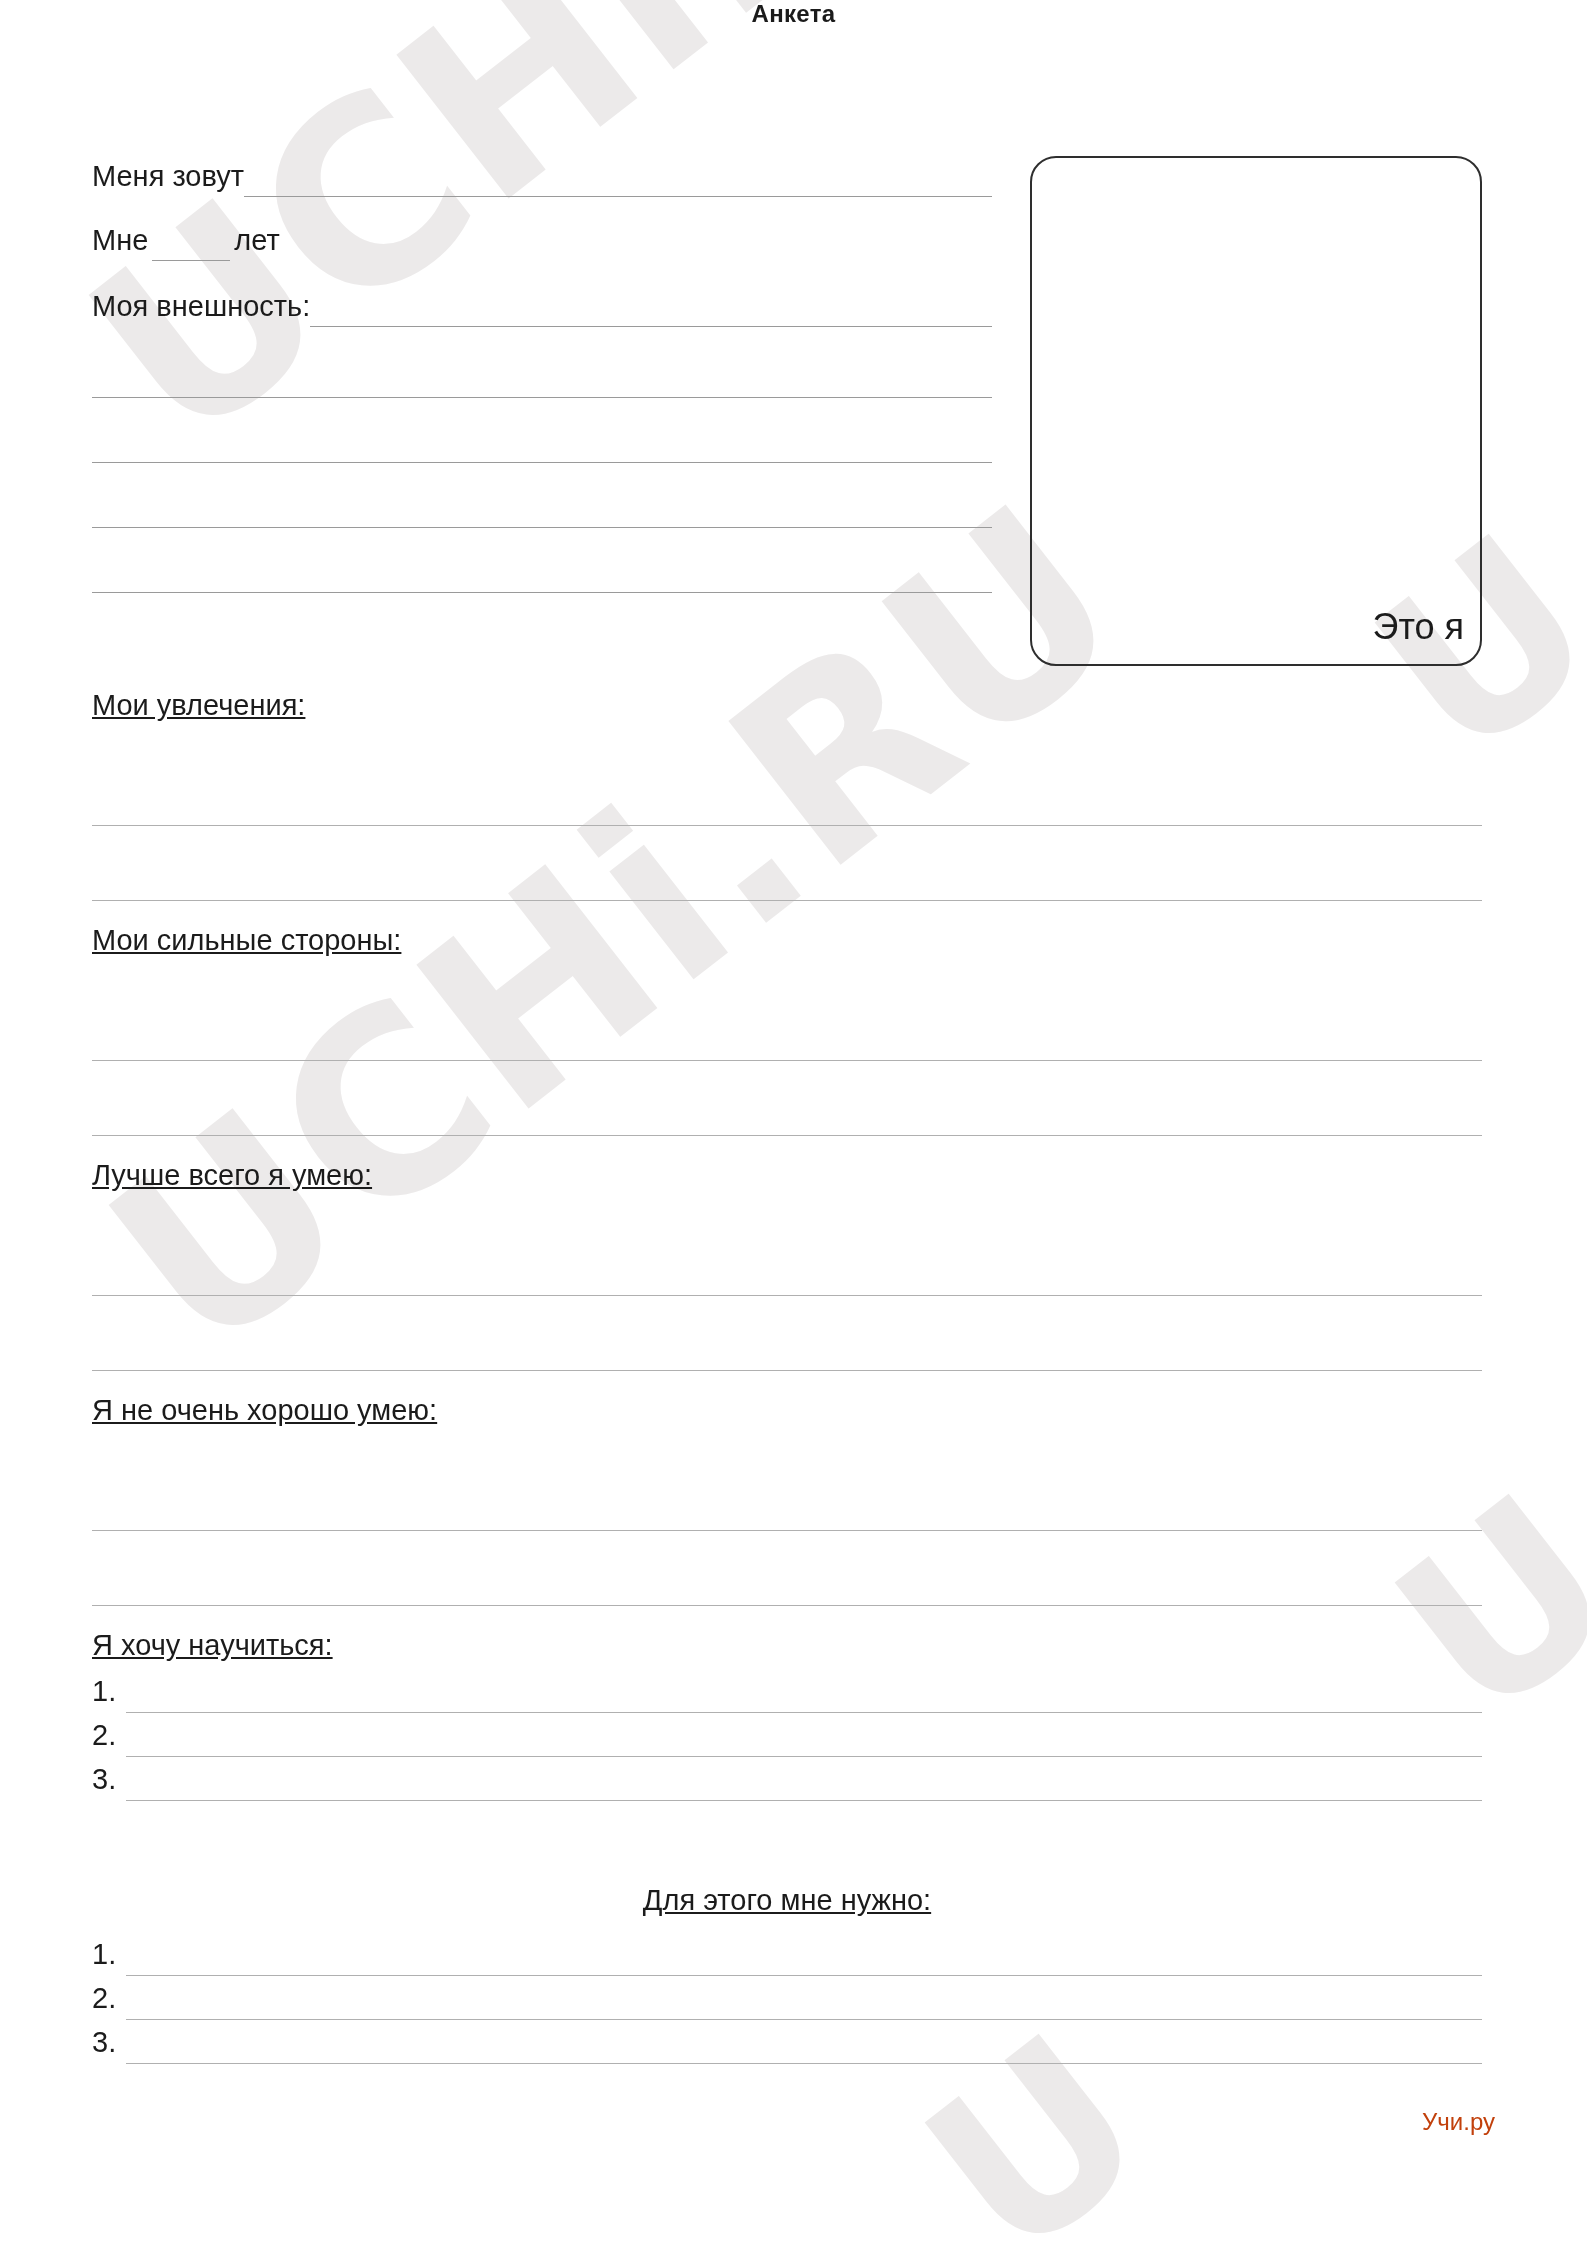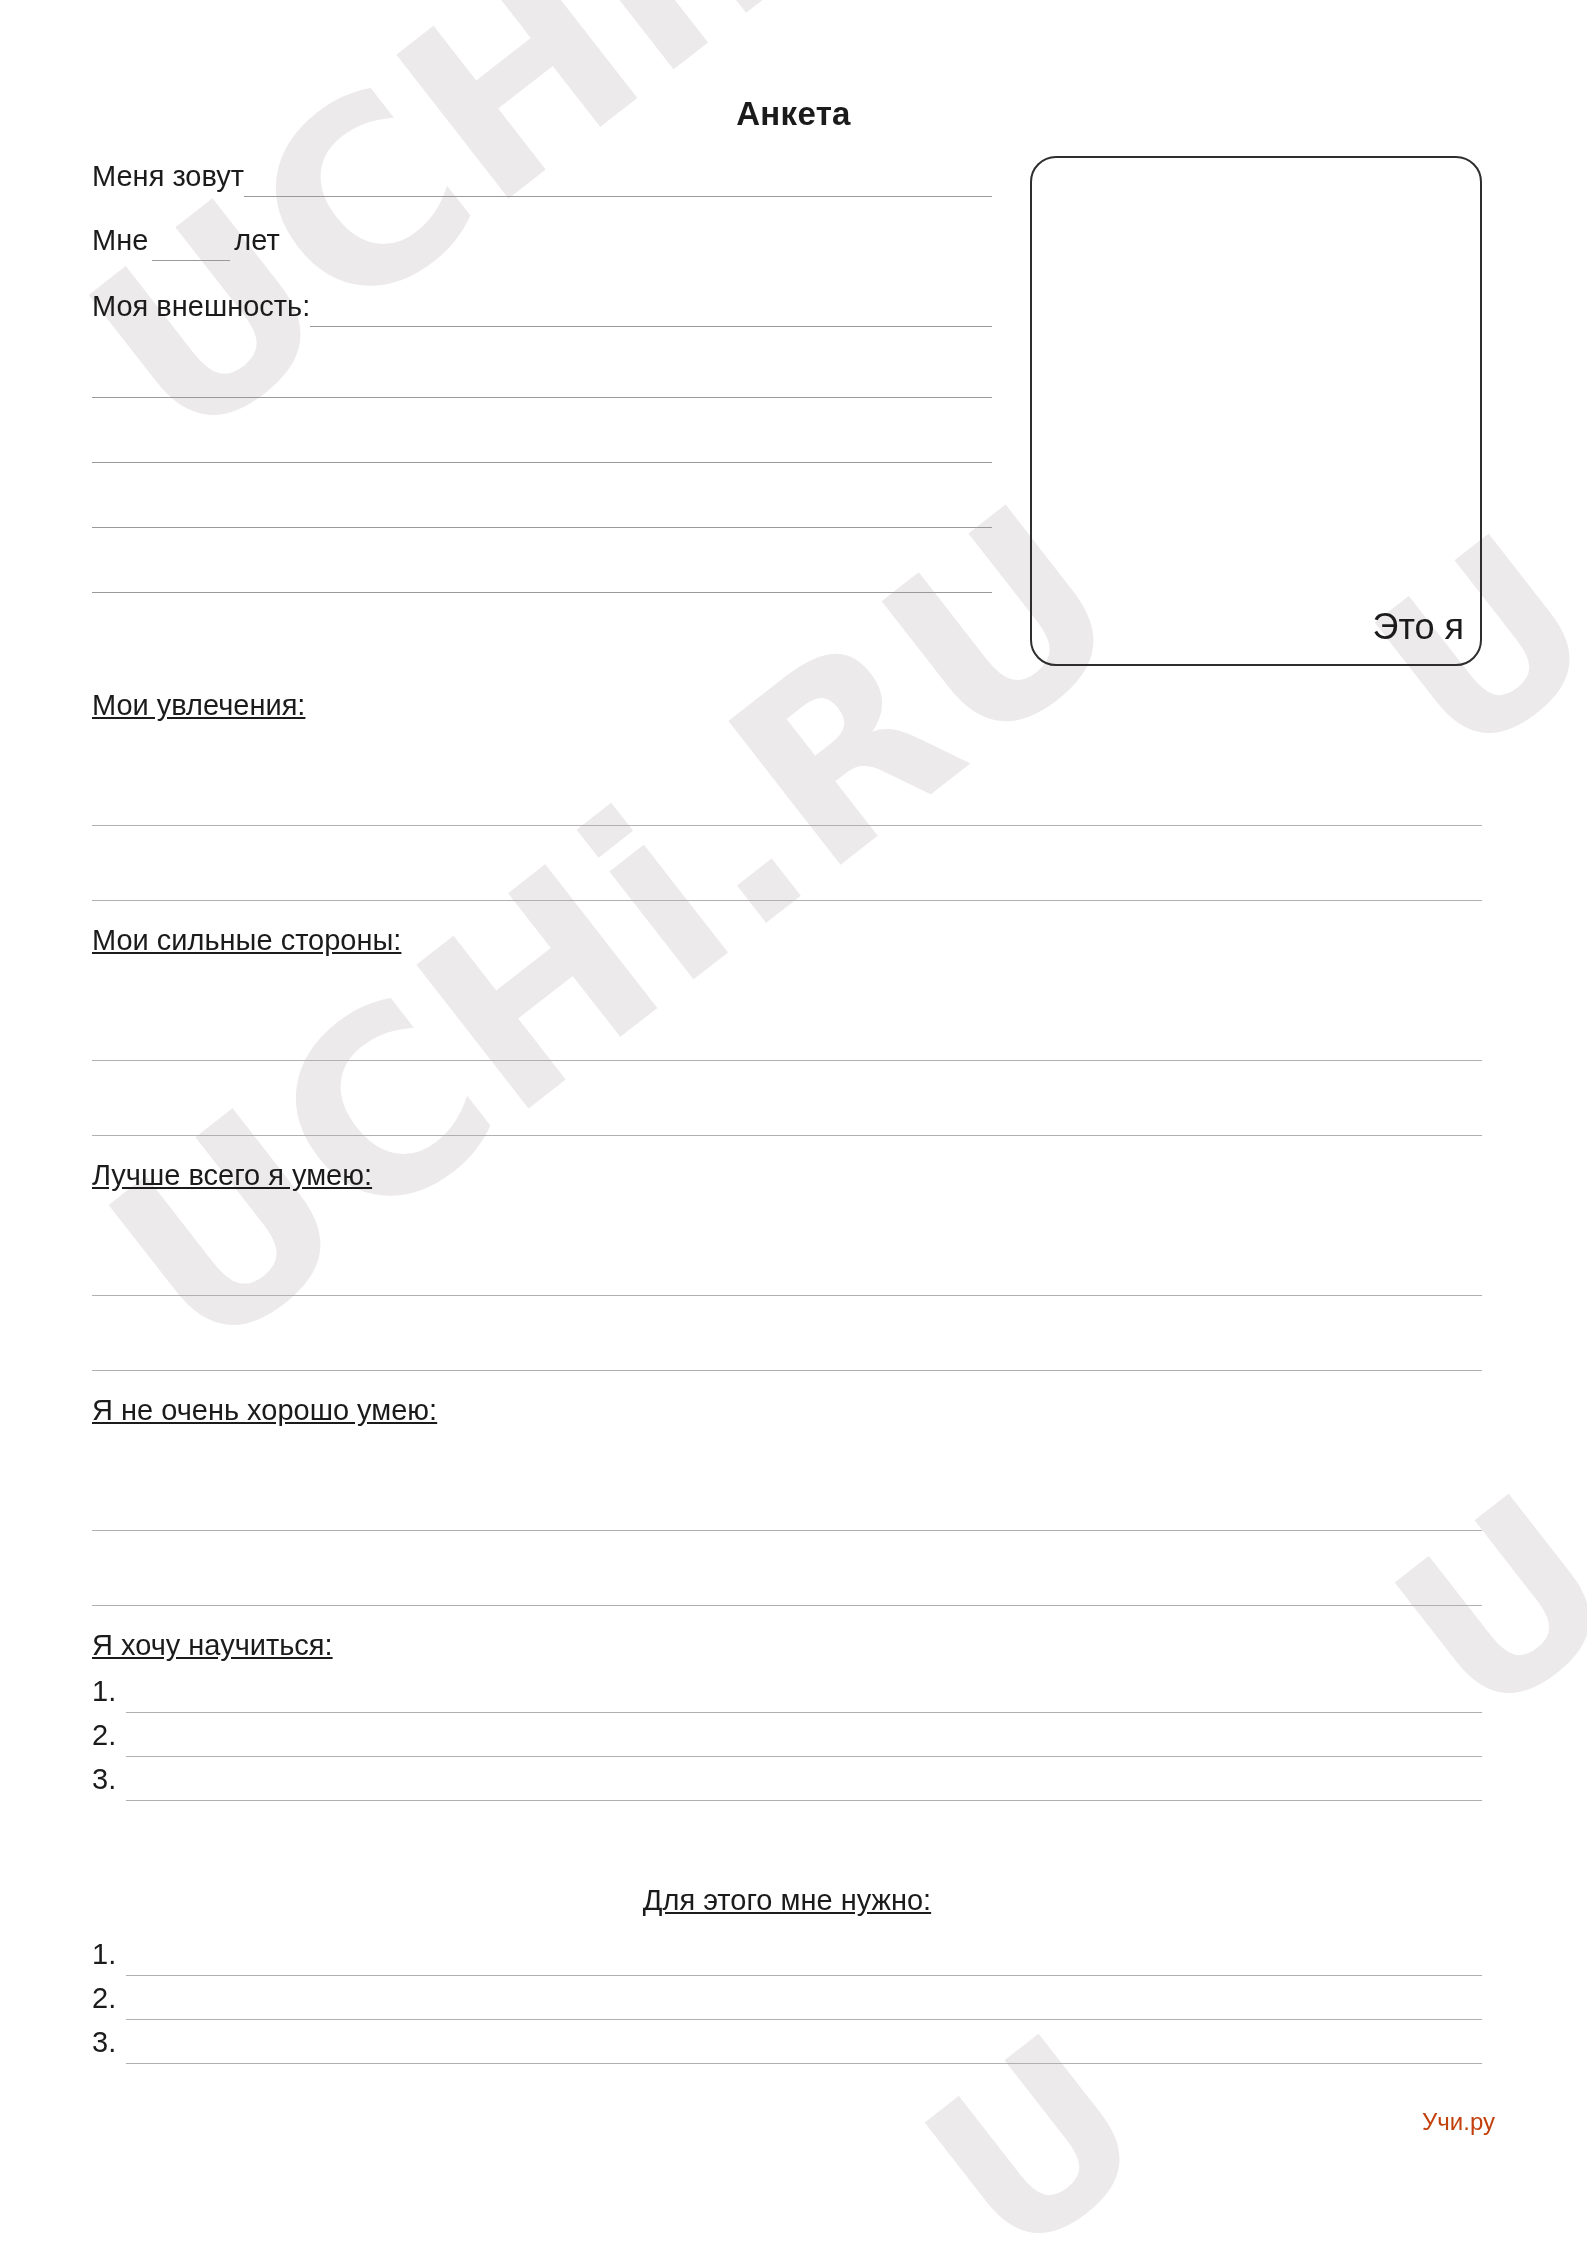--- a/index.html
+++ b/index.html
@@ -80,10 +80,9 @@
 
   .doc-title {
     text-align: center;
-    font-size: 33px;
+    font-size: 24px;
     font-weight: 700;
     margin: 0;
-    padding-top: 95px;
     letter-spacing: 0.3px;
   }
 

